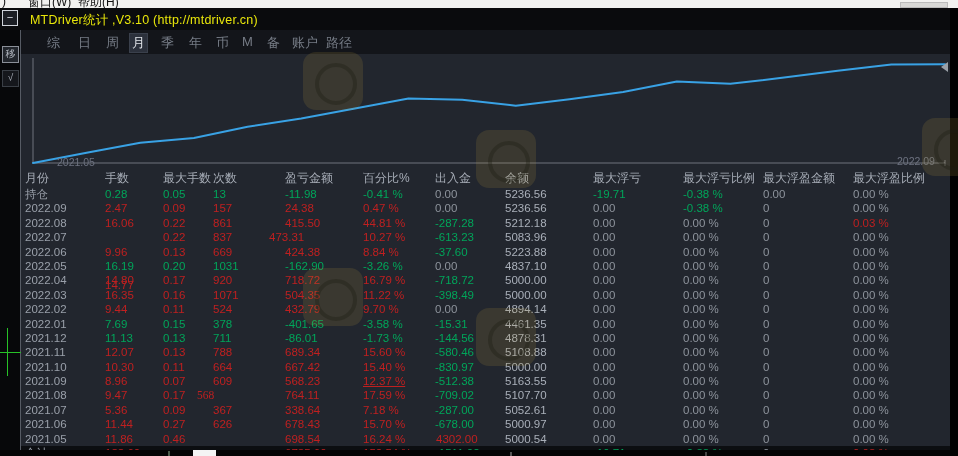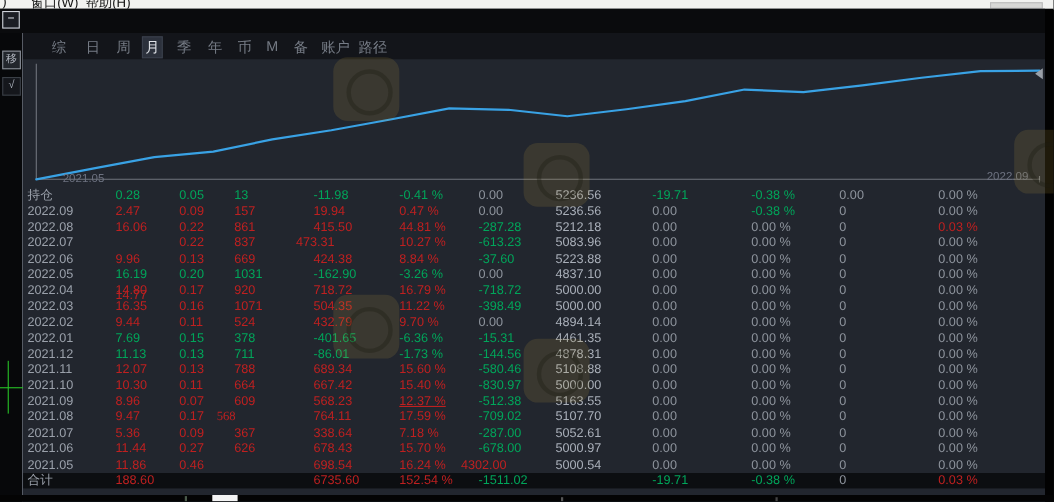--- a/index.html
+++ b/index.html
@@ -76,6 +76,7 @@
 
     <div class="titlebar">
       <div class="minbox">−</div>
+      <span class="title">MTDriver统计 ,V3.10 (http://mtdriver.cn)</span>
     </div>
 
     <div class="sidebar">

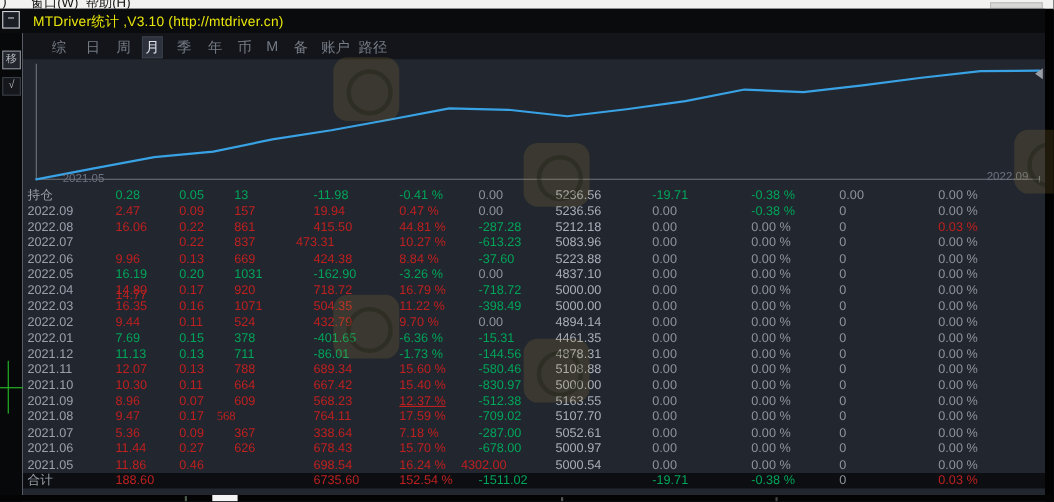--- a/index.html
+++ b/index.html
@@ -115,6 +115,20 @@
     </div>
 
     <div id="table">
+        <div class="trow thead">
+          <span class="cell" style="left: 4px;">月份</span>
+          <span class="cell" style="left: 84px;">手数</span>
+          <span class="cell" style="left: 142px;">最大手数</span>
+          <span class="cell" style="left: 192px;">次数</span>
+          <span class="cell" style="left: 264px;">盈亏金额</span>
+          <span class="cell" style="left: 342px;">百分比%</span>
+          <span class="cell" style="left: 414px;">出入金</span>
+          <span class="cell" style="left: 484px;">余额</span>
+          <span class="cell" style="left: 572px;">最大浮亏</span>
+          <span class="cell" style="left: 662px;">最大浮亏比例</span>
+          <span class="cell" style="left: 742px;">最大浮盈金额</span>
+          <span class="cell" style="left: 832px;">最大浮盈比例</span>
+        </div>
         <div class="trow">
           <span class="cell c-m namecell" style="left: 4px;">持仓</span>
           <span class="cell c-g" style="left: 84px;">0.28</span>

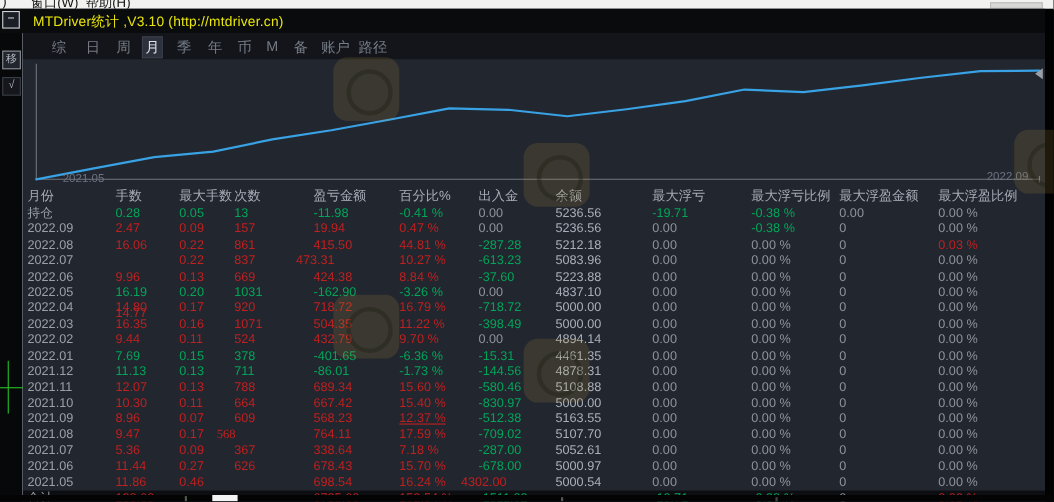--- a/index.html
+++ b/index.html
@@ -148,7 +148,7 @@
           <span class="cell c-r" style="left: 84px;">2.47</span>
           <span class="cell c-r" style="left: 142px;">0.09</span>
           <span class="cell c-r" style="left: 192px;">157</span>
-          <span class="cell c-r" style="left: 264px;">19.94</span>
+          <span class="cell c-r" style="left: 264px;">24.38</span>
           <span class="cell c-r" style="left: 342px;">0.47 %</span>
           <span class="cell c-m" style="left: 414px;">0.00</span>
           <span class="cell c-w" style="left: 484px;">5236.56</span>

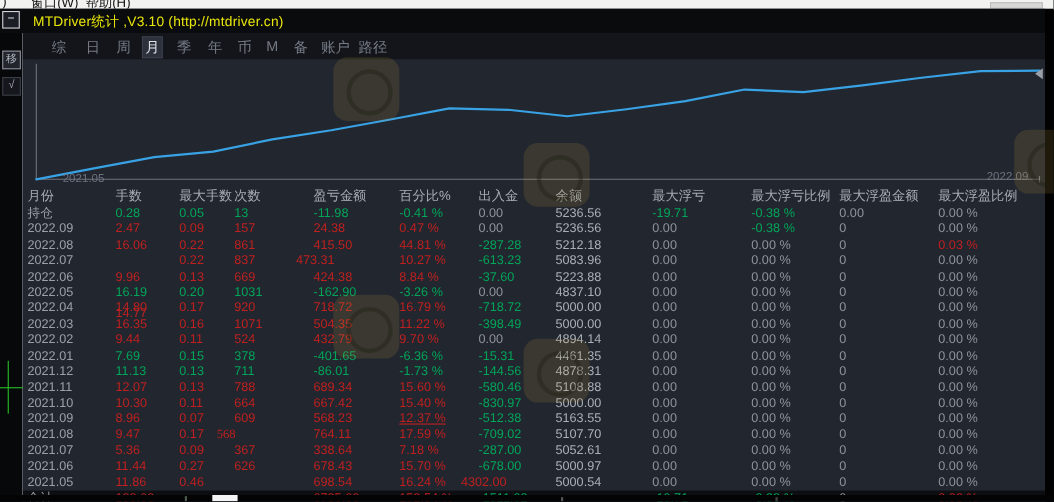--- a/index.html
+++ b/index.html
@@ -261,7 +261,7 @@
           <span class="cell c-g" style="left: 142px;">0.15</span>
           <span class="cell c-g" style="left: 192px;">378</span>
           <span class="cell c-g" style="left: 264px;">-401.65</span>
-          <span class="cell c-g" style="left: 342px;">-6.36 %</span>
+          <span class="cell c-g" style="left: 342px;">-3.58 %</span>
           <span class="cell c-g" style="left: 414px;">-15.31</span>
           <span class="cell c-w" style="left: 484px;">4461.35</span>
           <span class="cell c-m" style="left: 572px;">0.00</span>

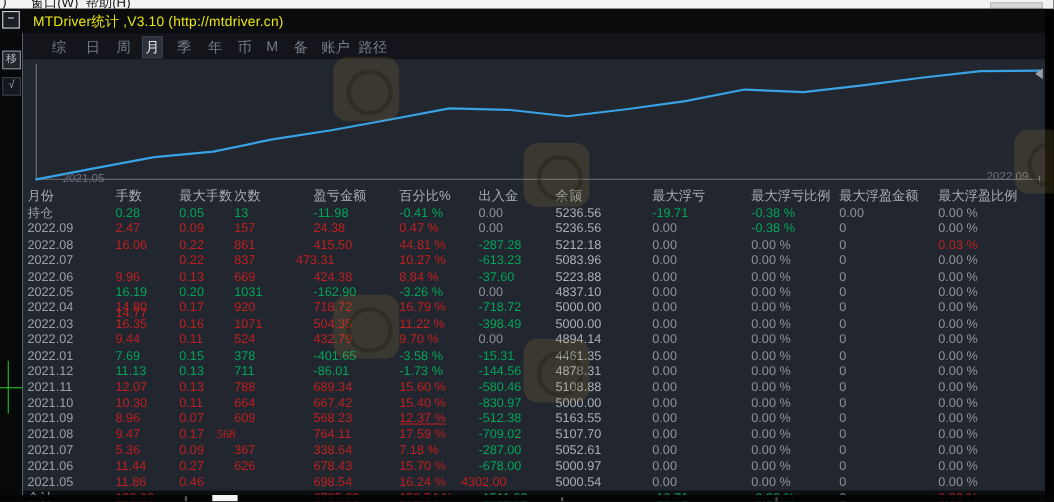--- a/index.html
+++ b/index.html
@@ -374,7 +374,7 @@
           <span class="cell c-r" style="left: 192px; margin-top: 48px;">393</span>
           <span class="cell c-r" style="left: 264px;">698.54</span>
           <span class="cell c-r" style="left: 342px;">16.24 %</span>
-          <span class="cell c-r" style="left: 398px;">4302.00</span>
+          <span class="cell c-r" style="left: 415px;">4302.00</span>
           <span class="cell c-w" style="left: 484px;">5000.54</span>
           <span class="cell c-m" style="left: 572px;">0.00</span>
           <span class="cell c-m" style="left: 662px;">0.00 %</span>

